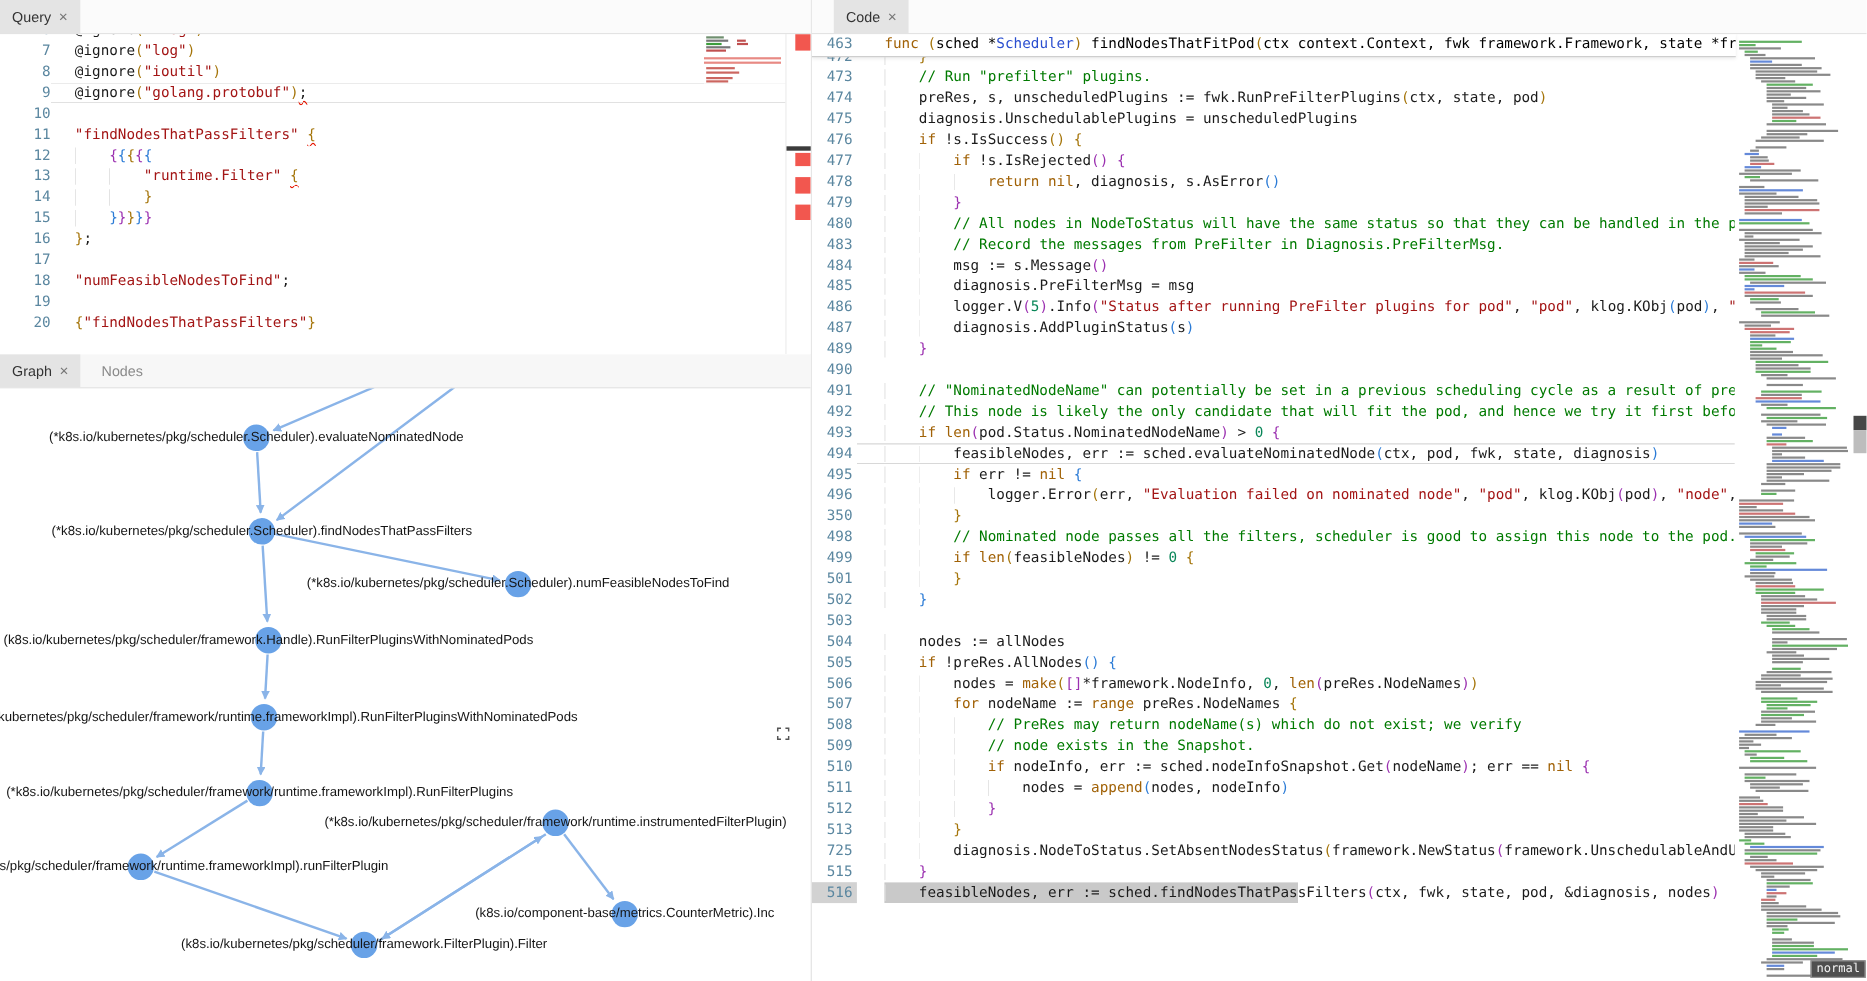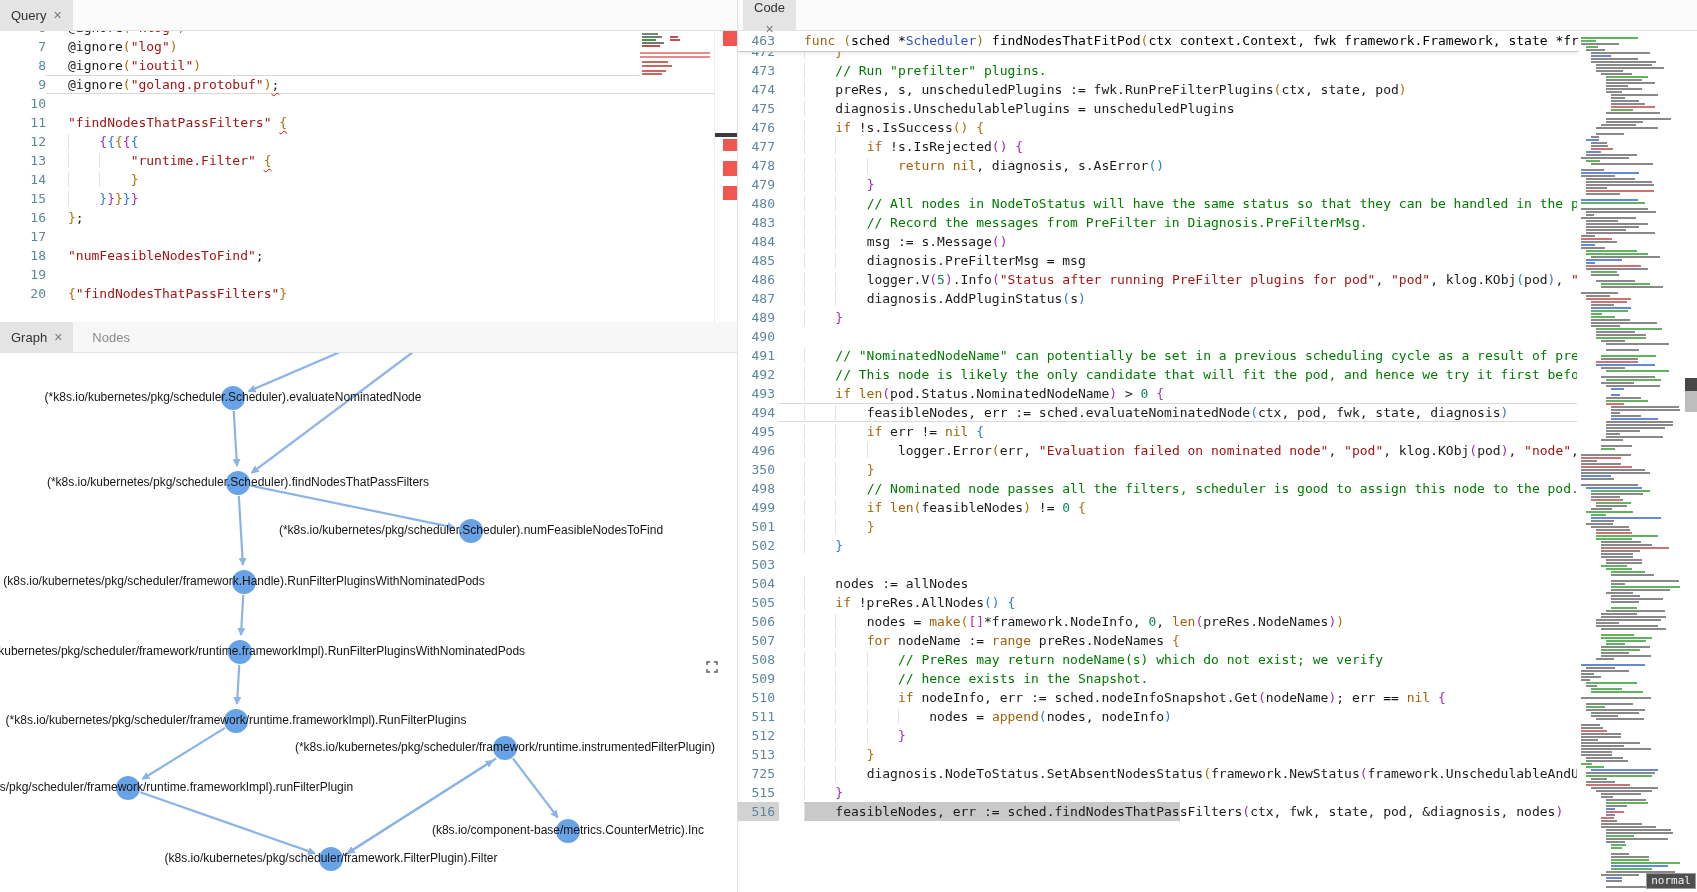--- a/index.html
+++ b/index.html
@@ -234,7 +234,7 @@
 
   <section id="code-panel">
     <div class="tabbar">
-      <div class="tab" style="margin-left:5px;flex-direction:column;">
+      <div class="tab" style="margin-left:20px;">
         <span>Code</span>
         <span class="x">×</span>
       </div>

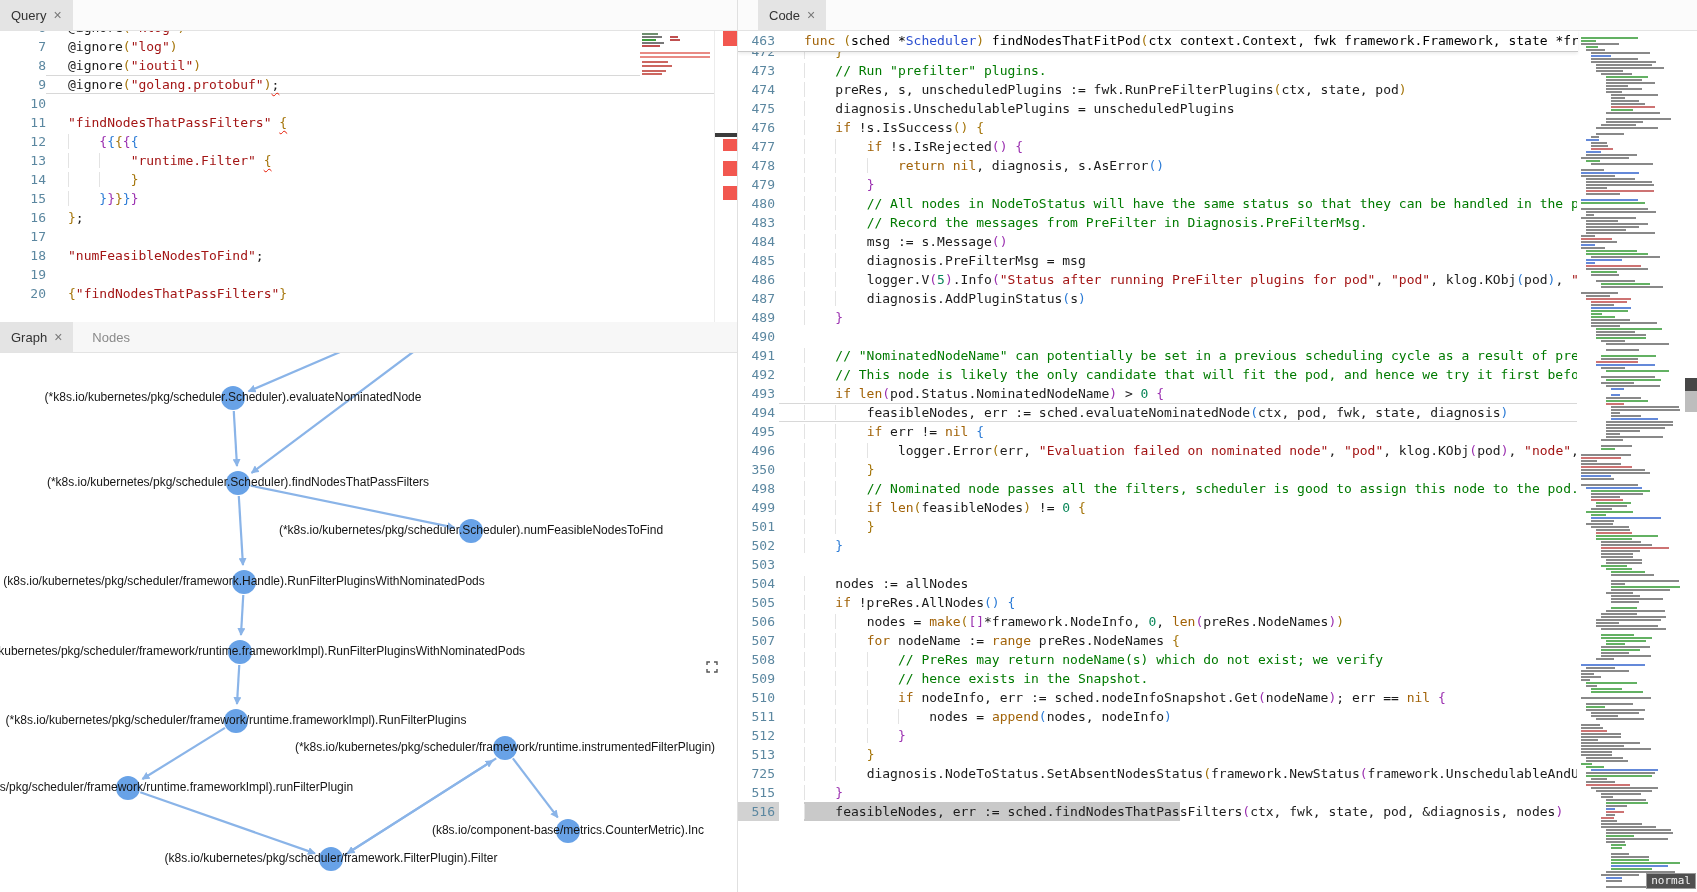--- a/index.html
+++ b/index.html
@@ -383,7 +383,7 @@
         </div>
         <div class="row">
           <div class="ln">509</div>
-          <div class="body"><span class="ind">    </span><span class="ind">    </span><span class="ind">    </span><span class="com">// hence exists in the Snapshot.</span></div>
+          <div class="body"><span class="ind">    </span><span class="ind">    </span><span class="ind">    </span><span class="com">// node exists in the Snapshot.</span></div>
         </div>
         <div class="row">
           <div class="ln">510</div>

